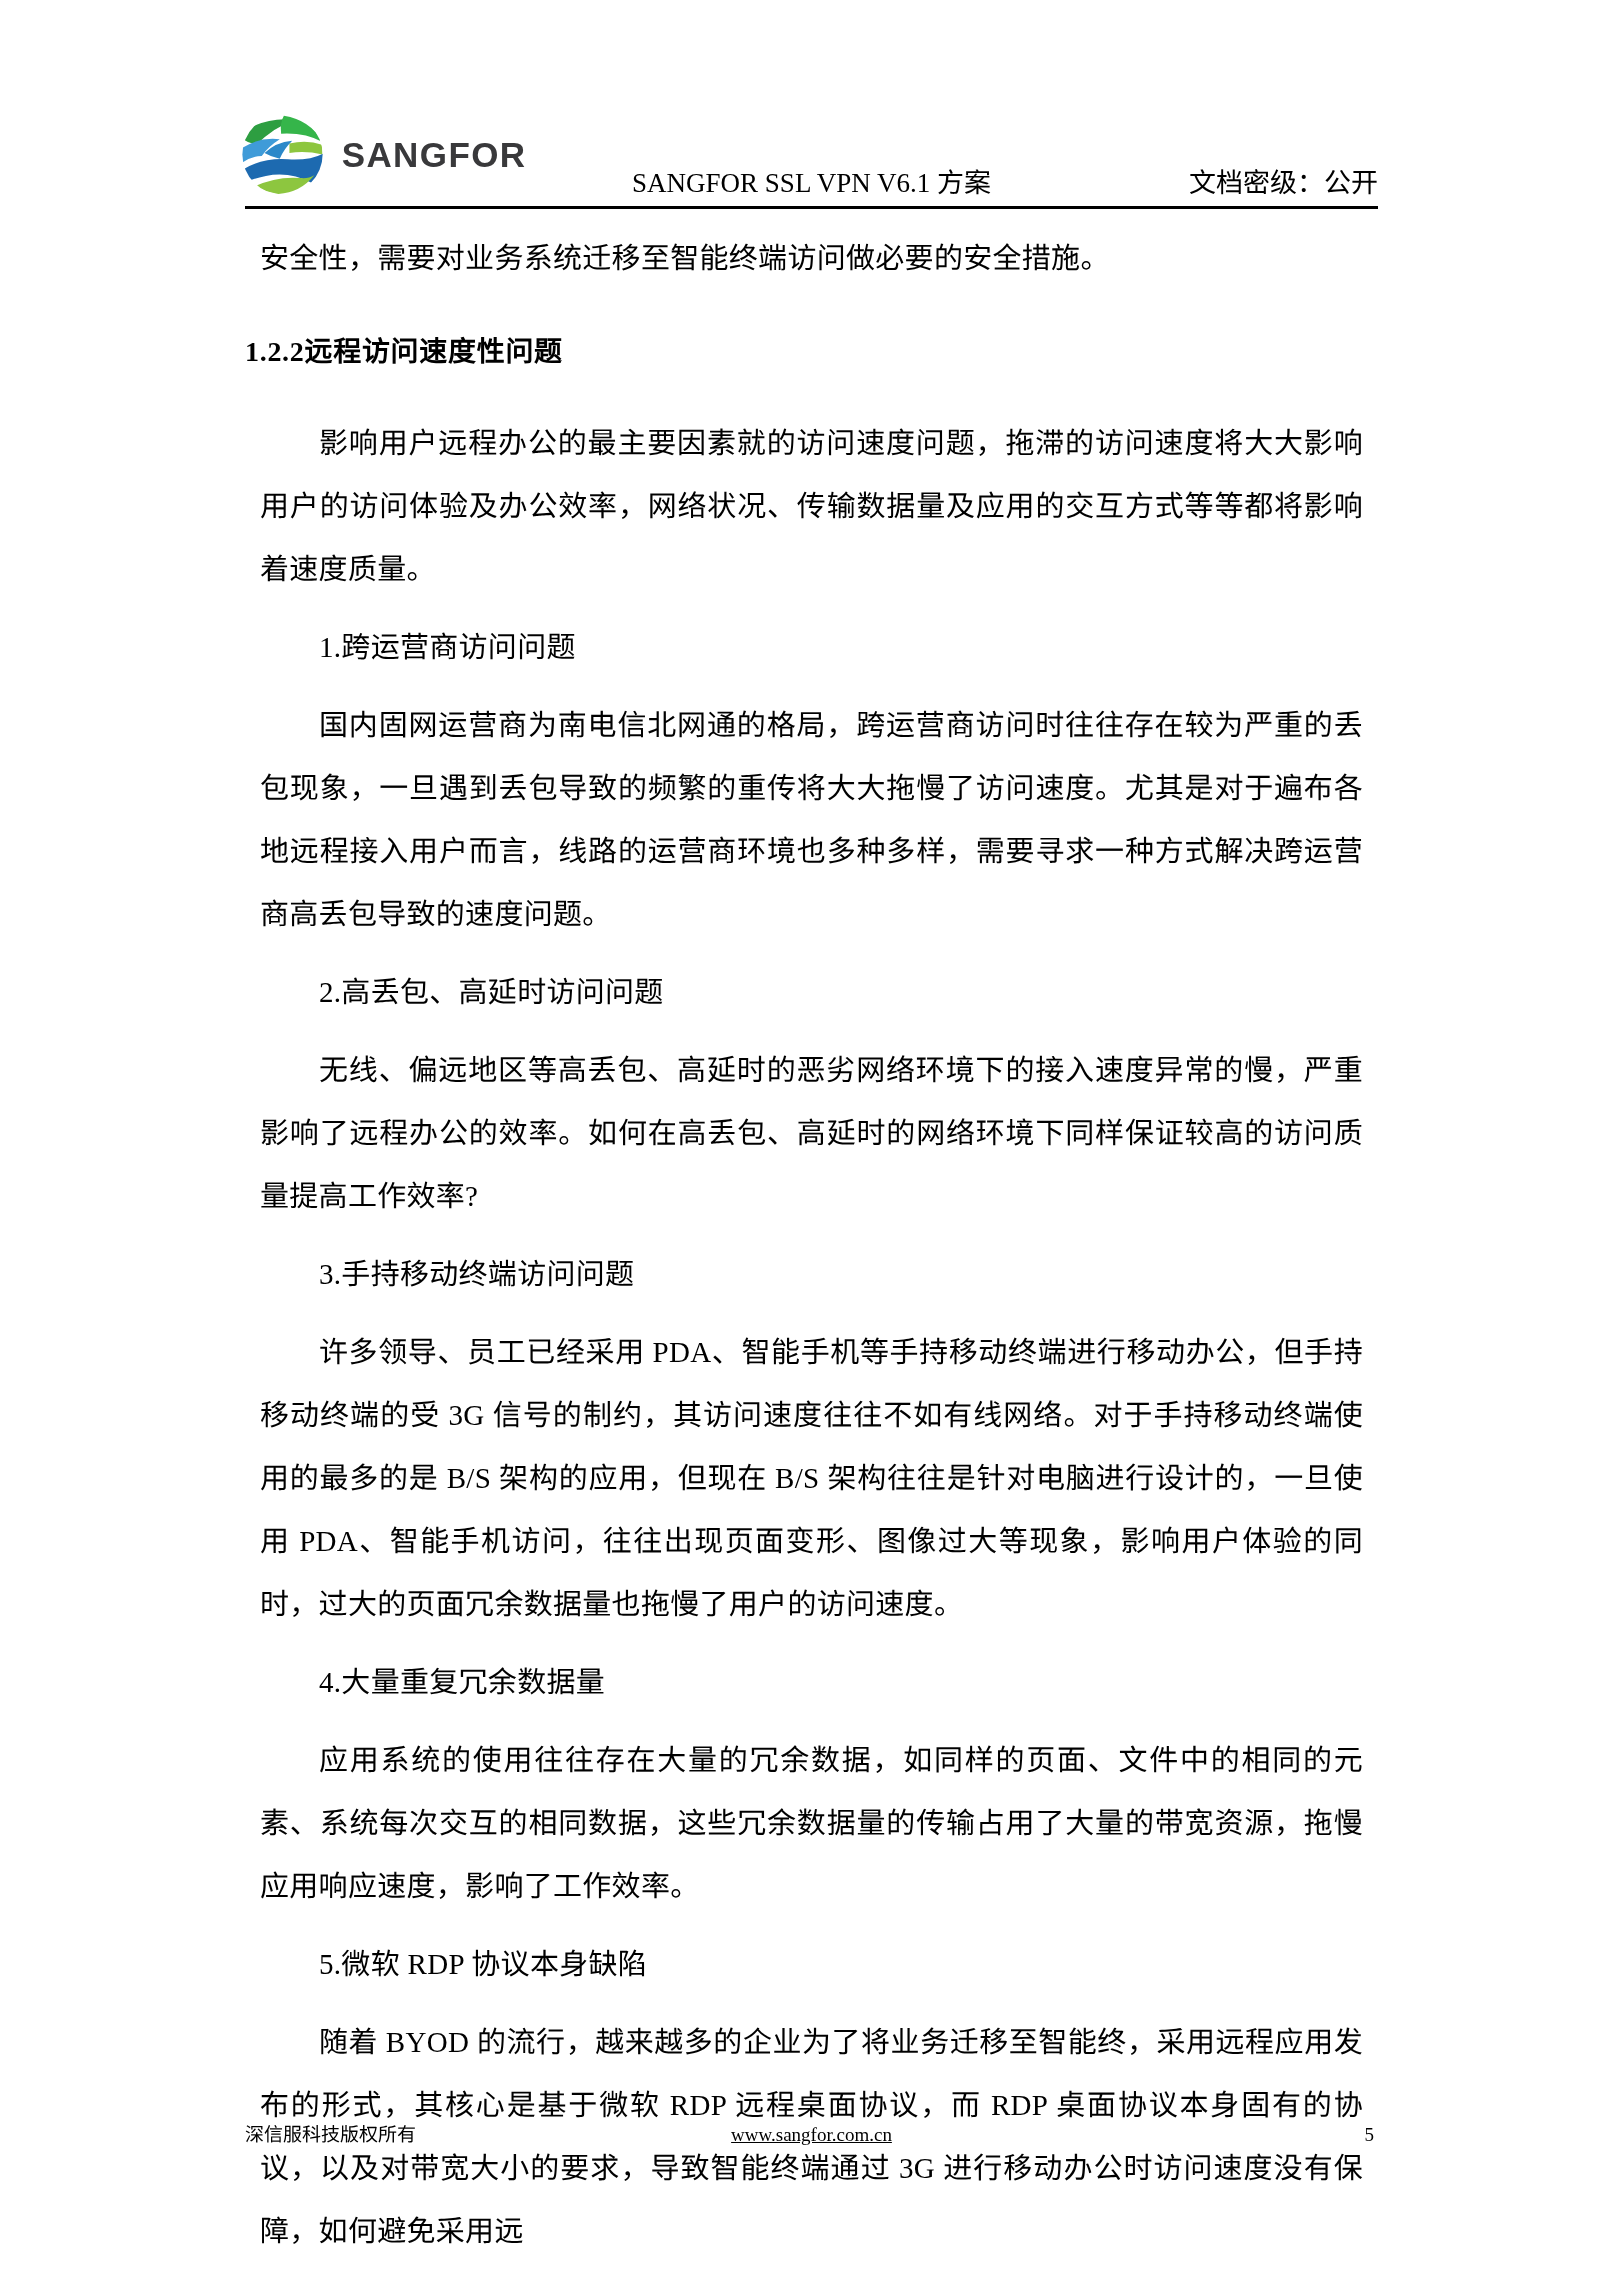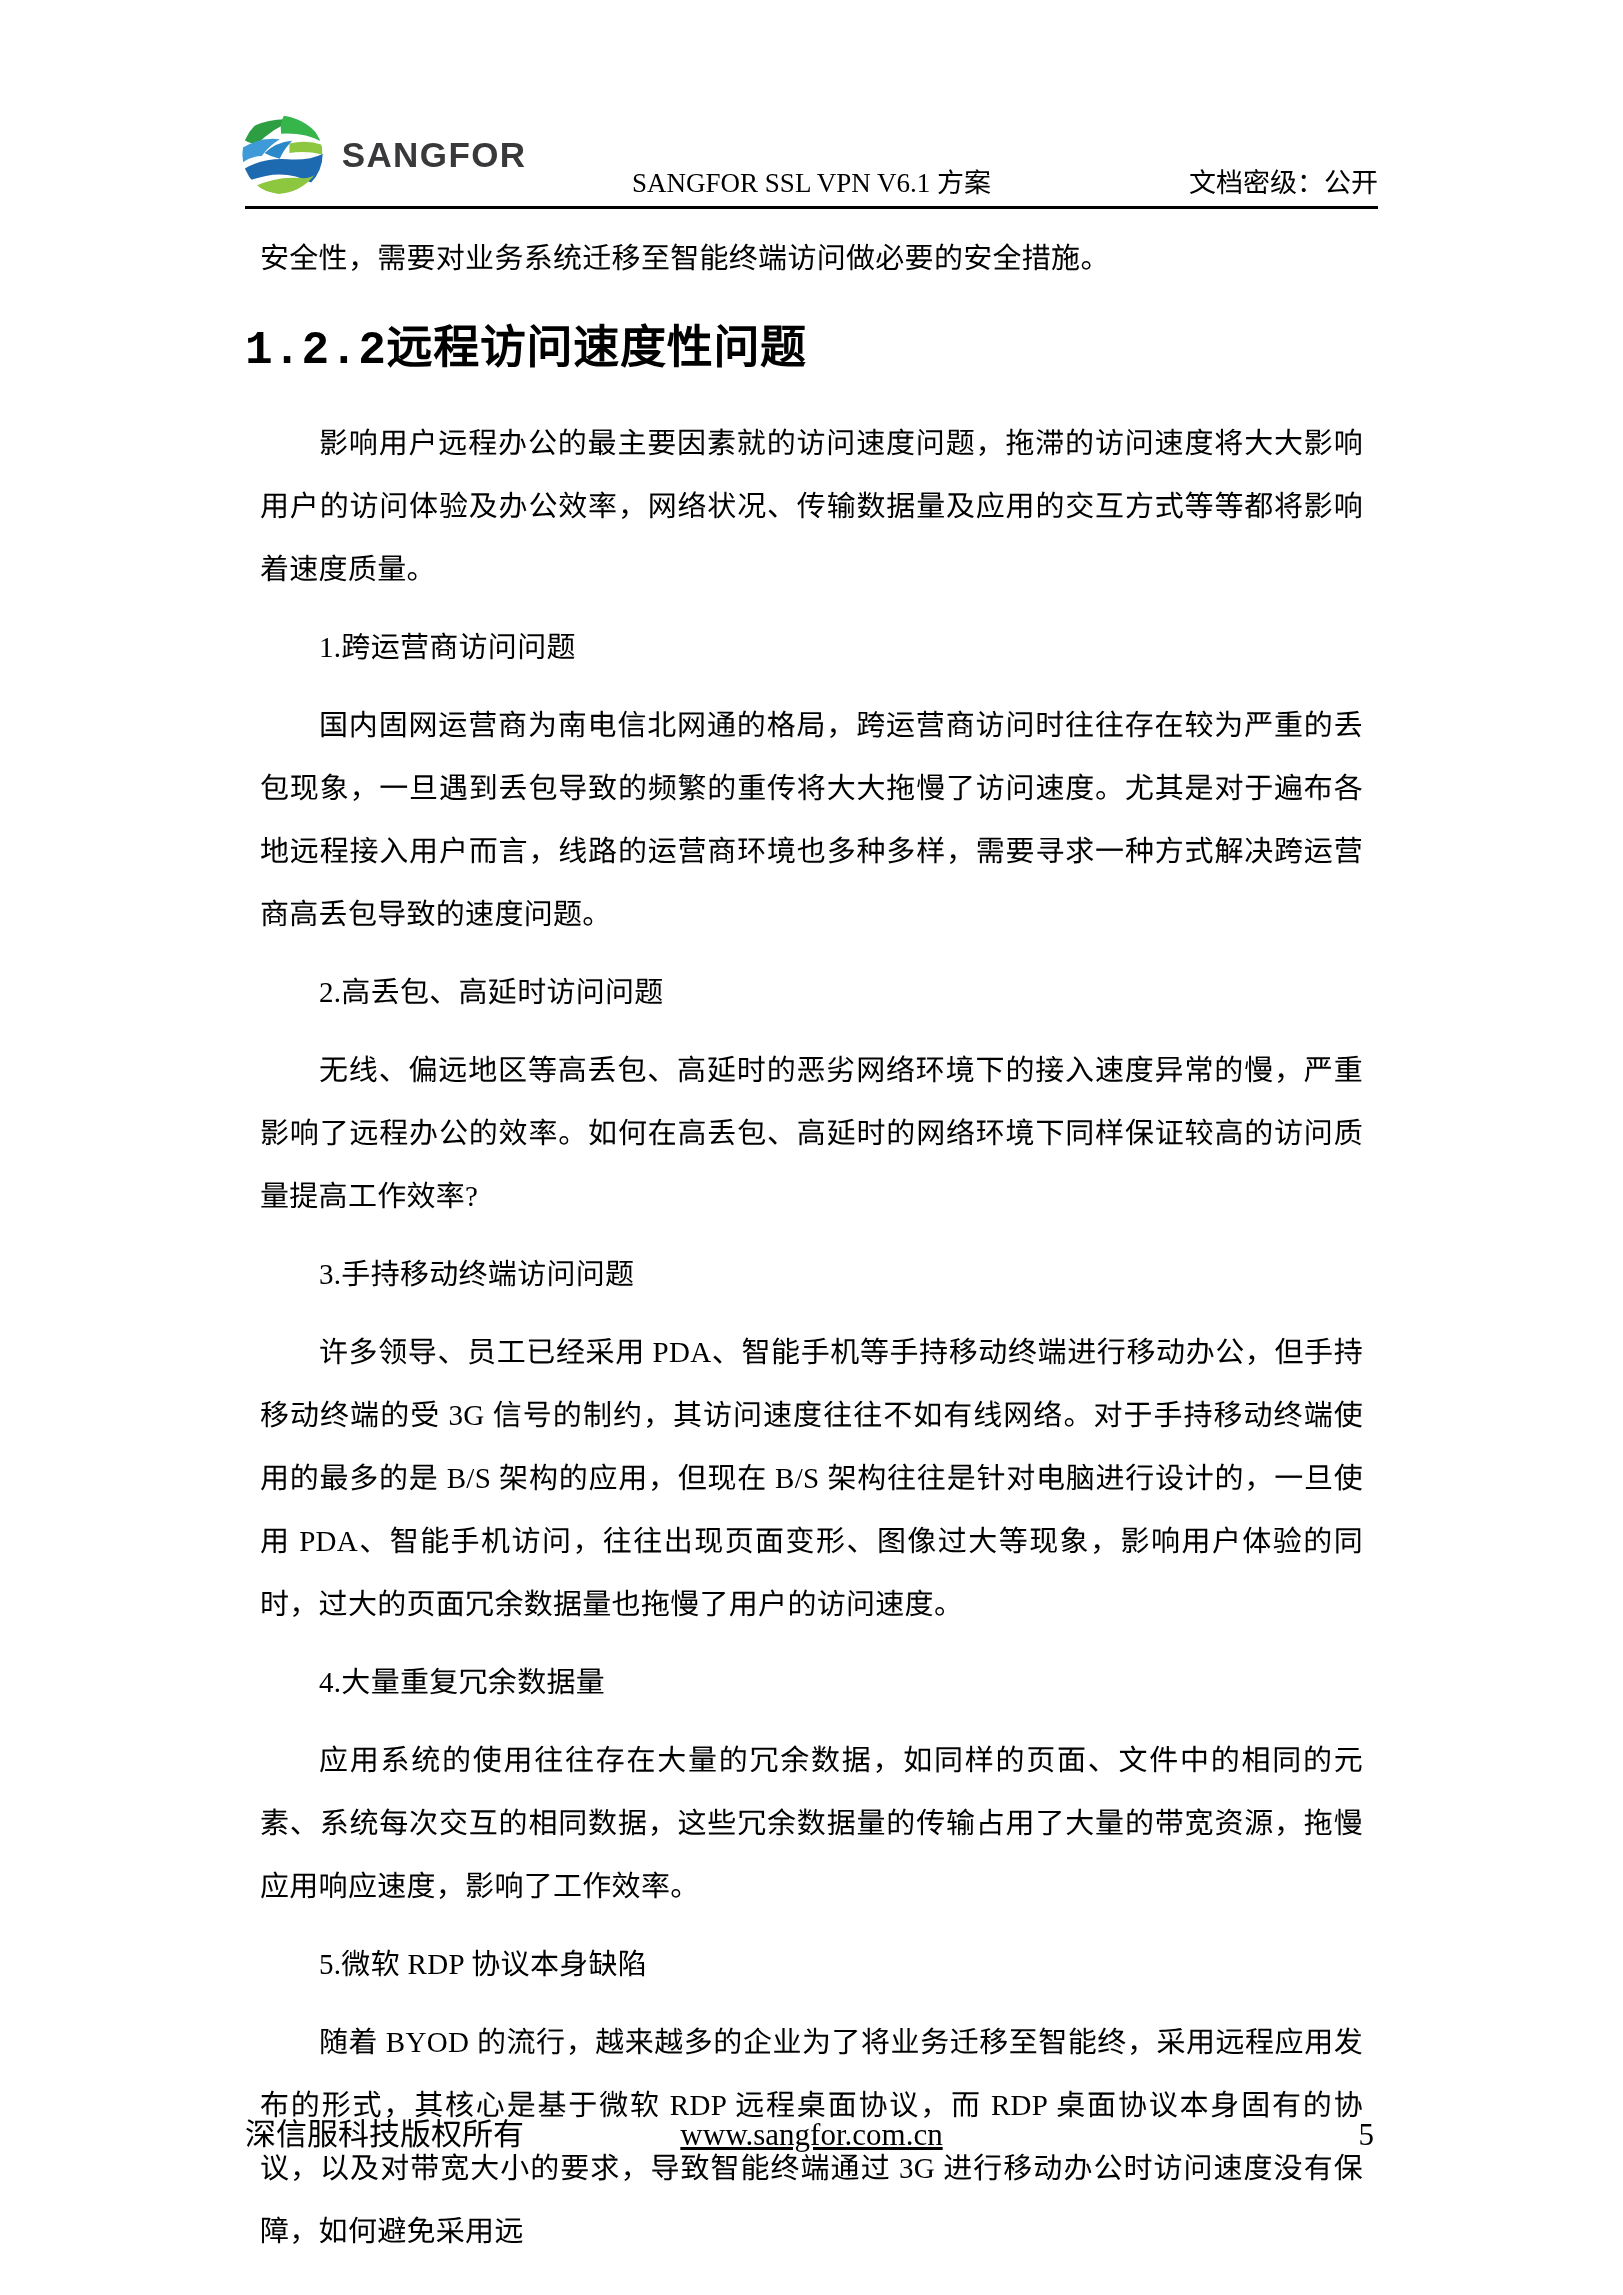--- a/index.html
+++ b/index.html
@@ -89,11 +89,10 @@
   }
   .section-heading {
     margin: 30px 0 29px 0;
-    font-size: 46px;
+    font-size: 28px;
     line-height: 63px;
     font-weight: 700;
     letter-spacing: 0.7px;
-    font-family: Liberation Mono, monospace;
   }
 
   

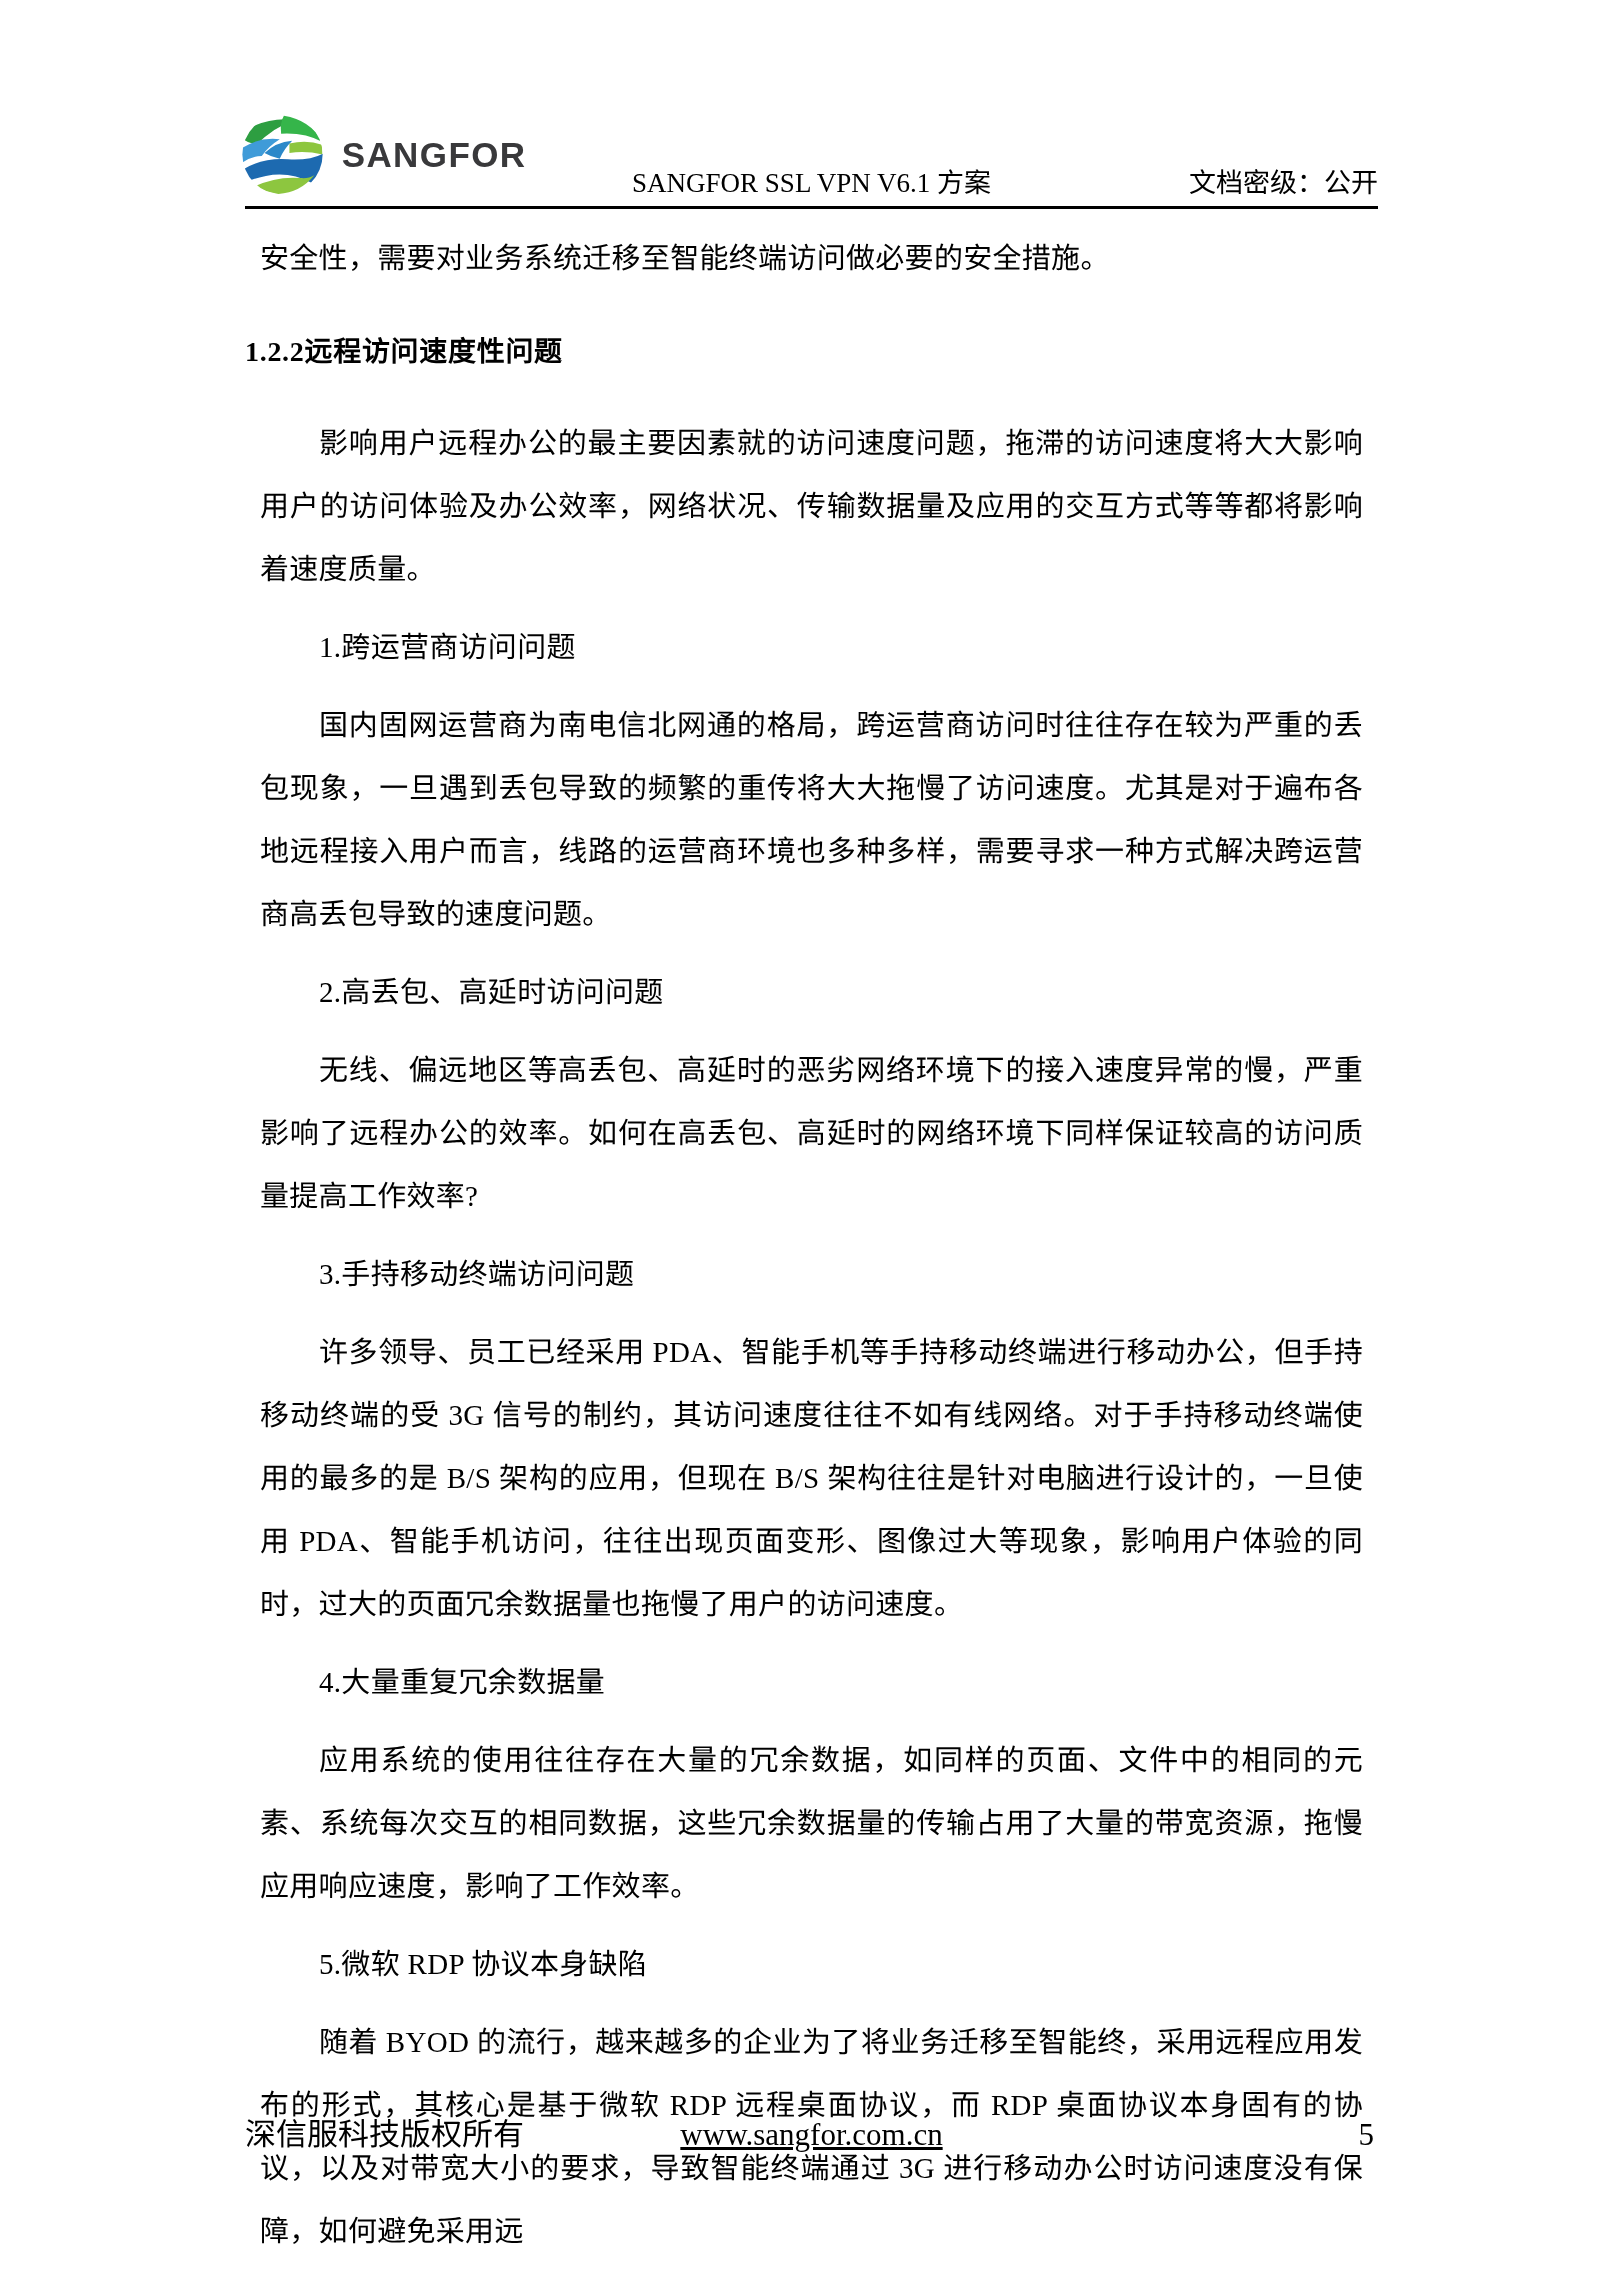--- a/index.html
+++ b/index.html
@@ -102,7 +102,7 @@
     top: 2116px;
     width: 1133px;
     height: 41px;
-    font-size: 31px;
+    font-size: 19px;
     line-height: 37px;
   }
   .footer-copyright { position: absolute; left: 0; white-space: nowrap; }

